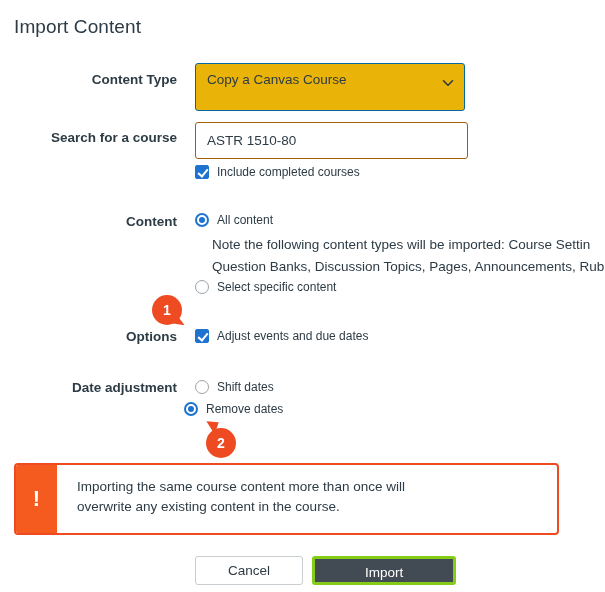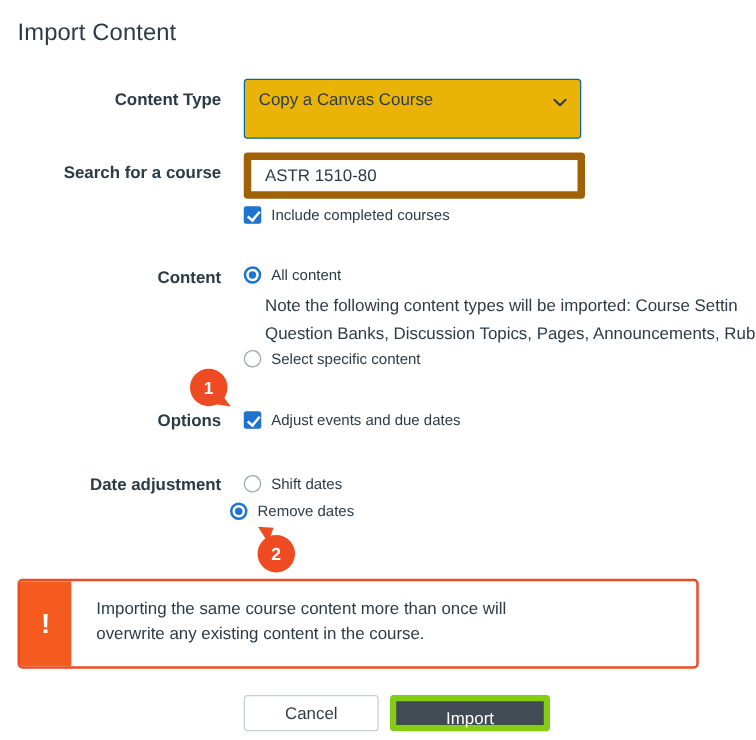--- a/index.html
+++ b/index.html
@@ -74,7 +74,7 @@
     top: 122px;
     width: 273px;
     height: 37px;
-    border: 6px solid #a16207;
+    border: 1px solid #a16207;
     border-radius: 3px;
     background: #ffffff;
     font-family: "Liberation Sans", sans-serif;

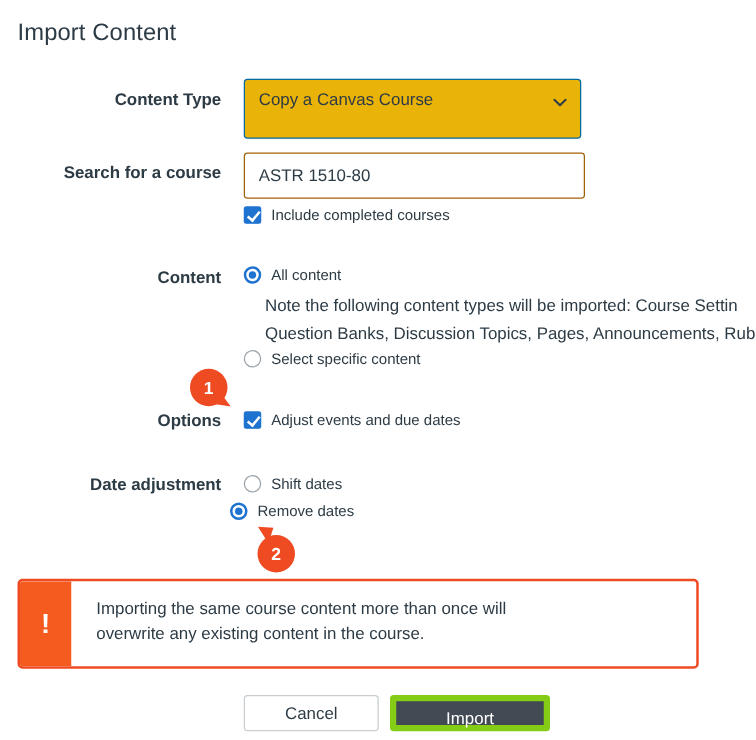--- a/index.html
+++ b/index.html
@@ -255,9 +255,9 @@
   }
   .btn-primary {
     background: #424A53;
-    border: 5px solid #84cc16;
+    border: 3px solid #84cc16;
     color: #ffffff;
-    width: 128px;
+    width: 144px;
   }
 </style>
 </head>

